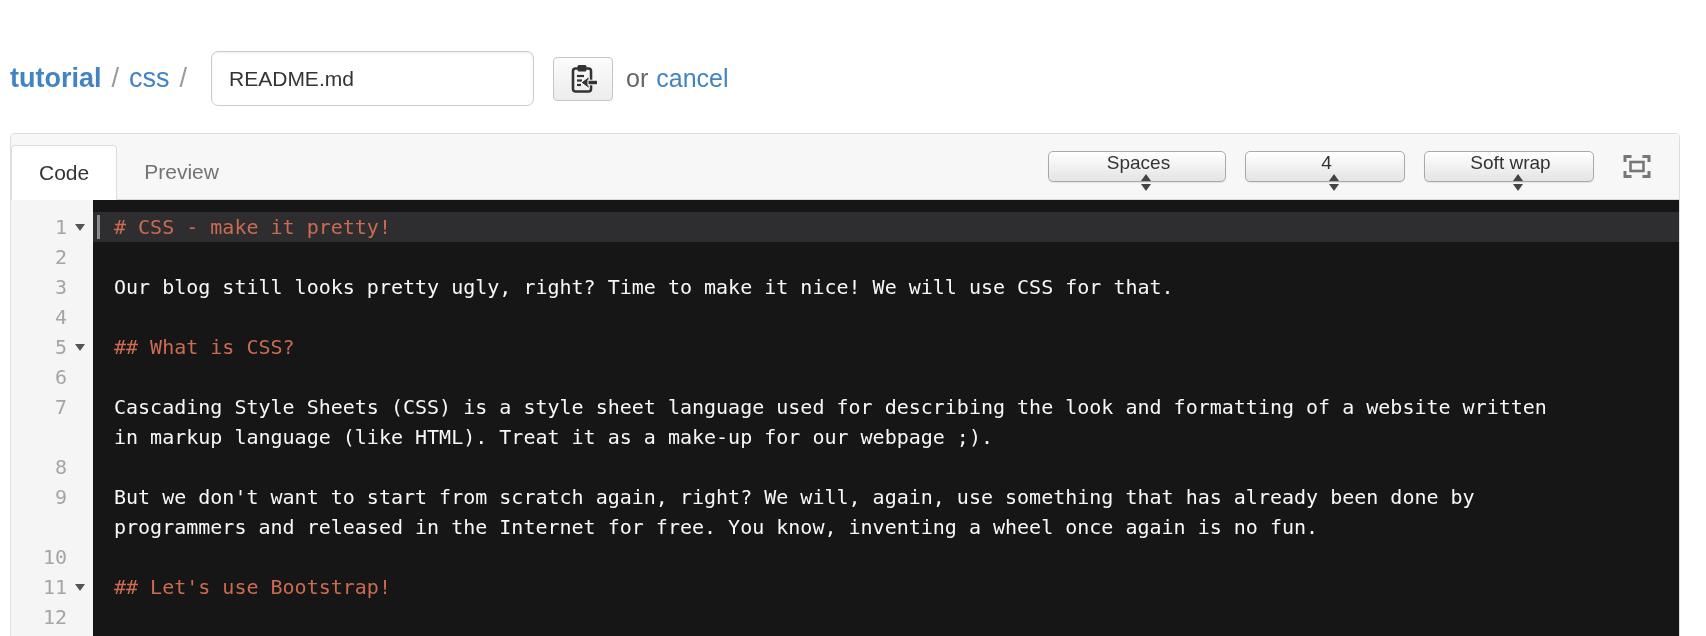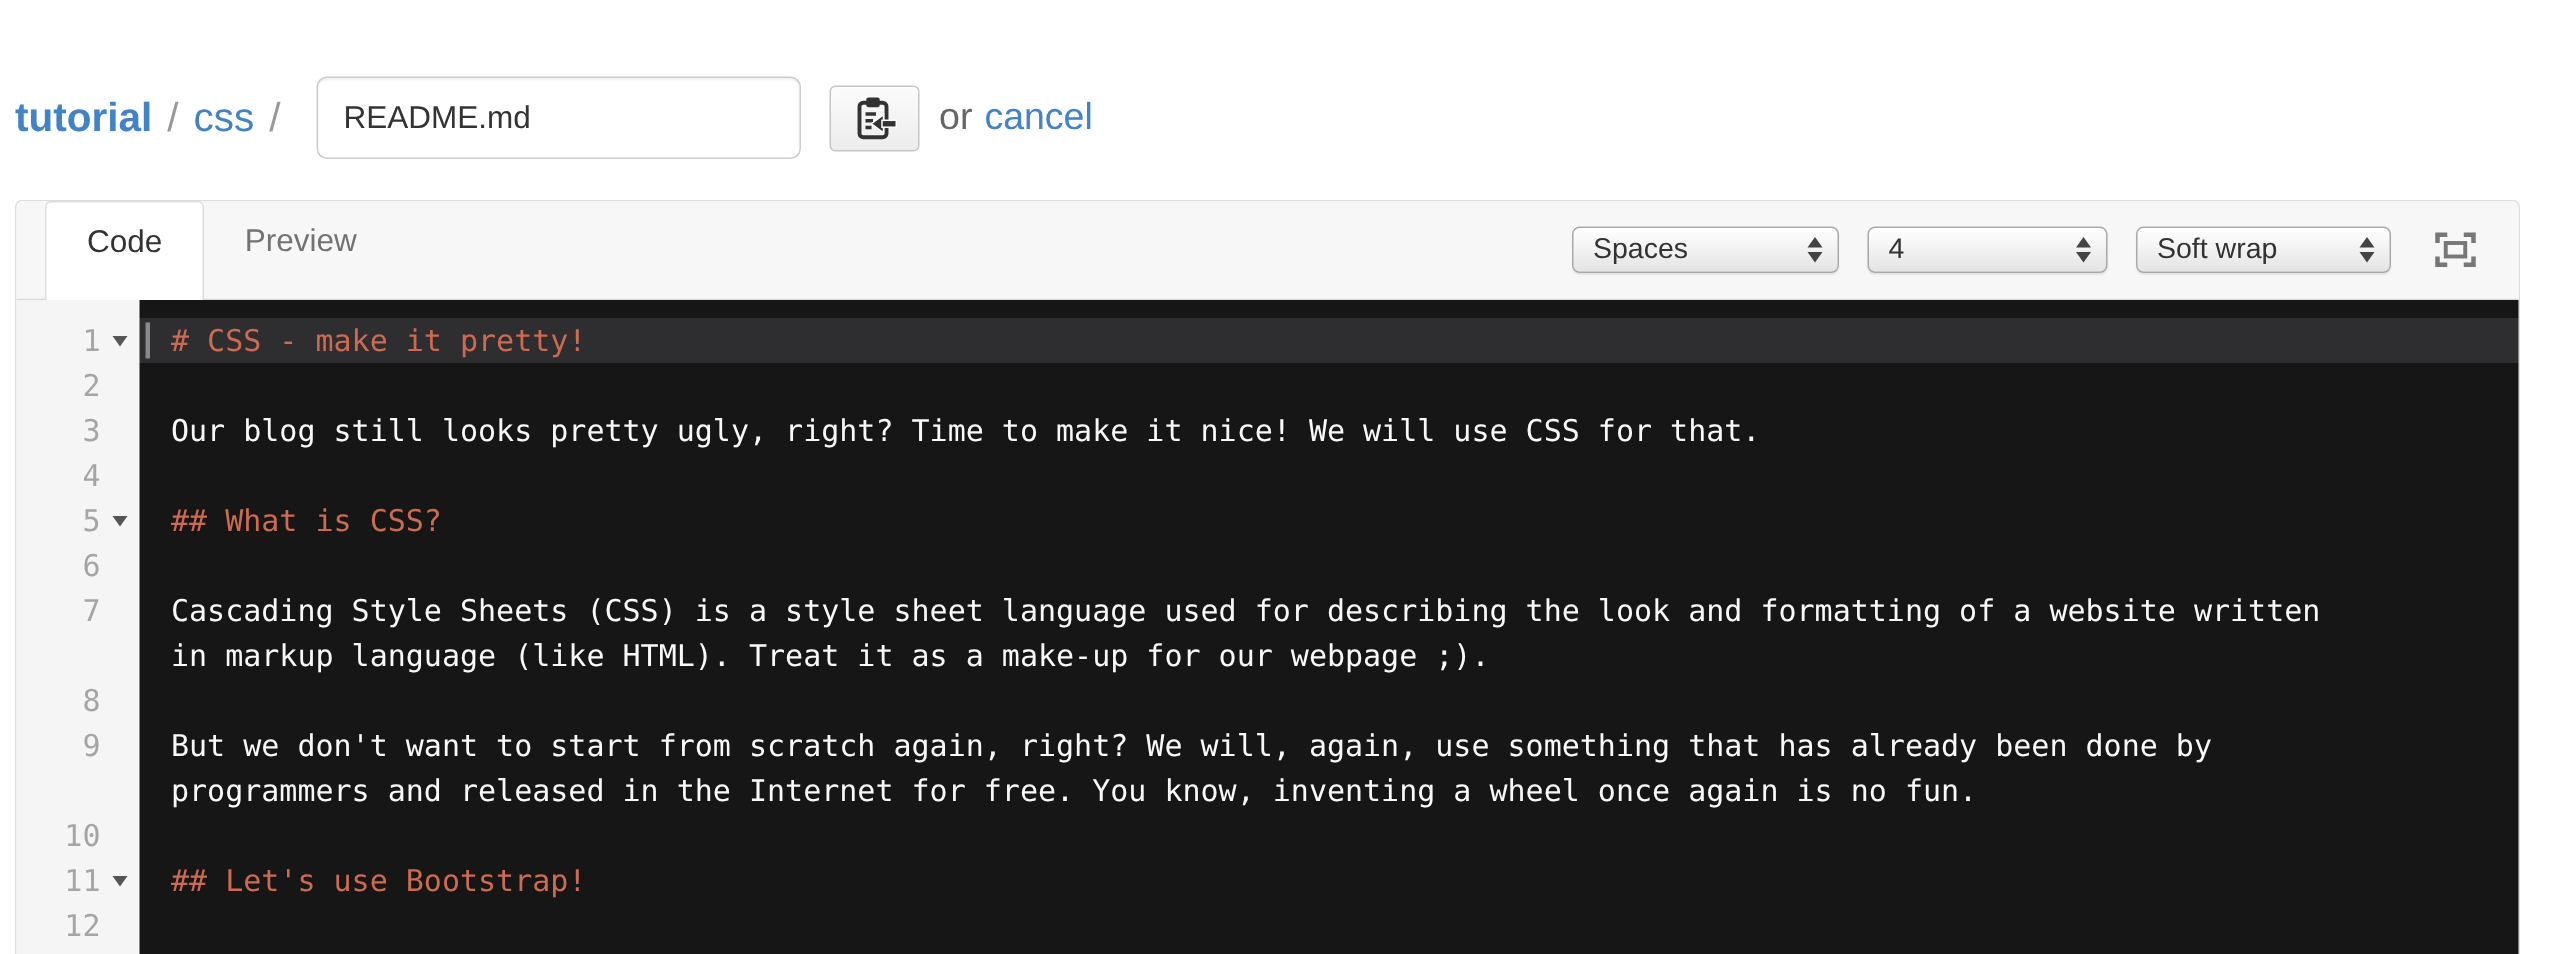--- a/index.html
+++ b/index.html
@@ -25,7 +25,7 @@
     border-bottom: none; border-radius: 5px 5px 0 0; }
   .ed-header { background: #f7f7f7; height: 66px; border-bottom: 1px solid #d8d8d8;
     border-radius: 5px 5px 0 0; display: flex; }
-  .tabs { display: flex; margin-left: 19px; }
+  .tabs { display: flex; align-items: flex-end; }
   .tab { font-size: 21px; color: #737373; padding: 15px 27px; cursor: pointer; }
   .tab.active { background: #fff; color: #333; border: 1px solid #ddd; border-bottom: none;
     border-radius: 4px 4px 0 0; margin-bottom: -1px; }

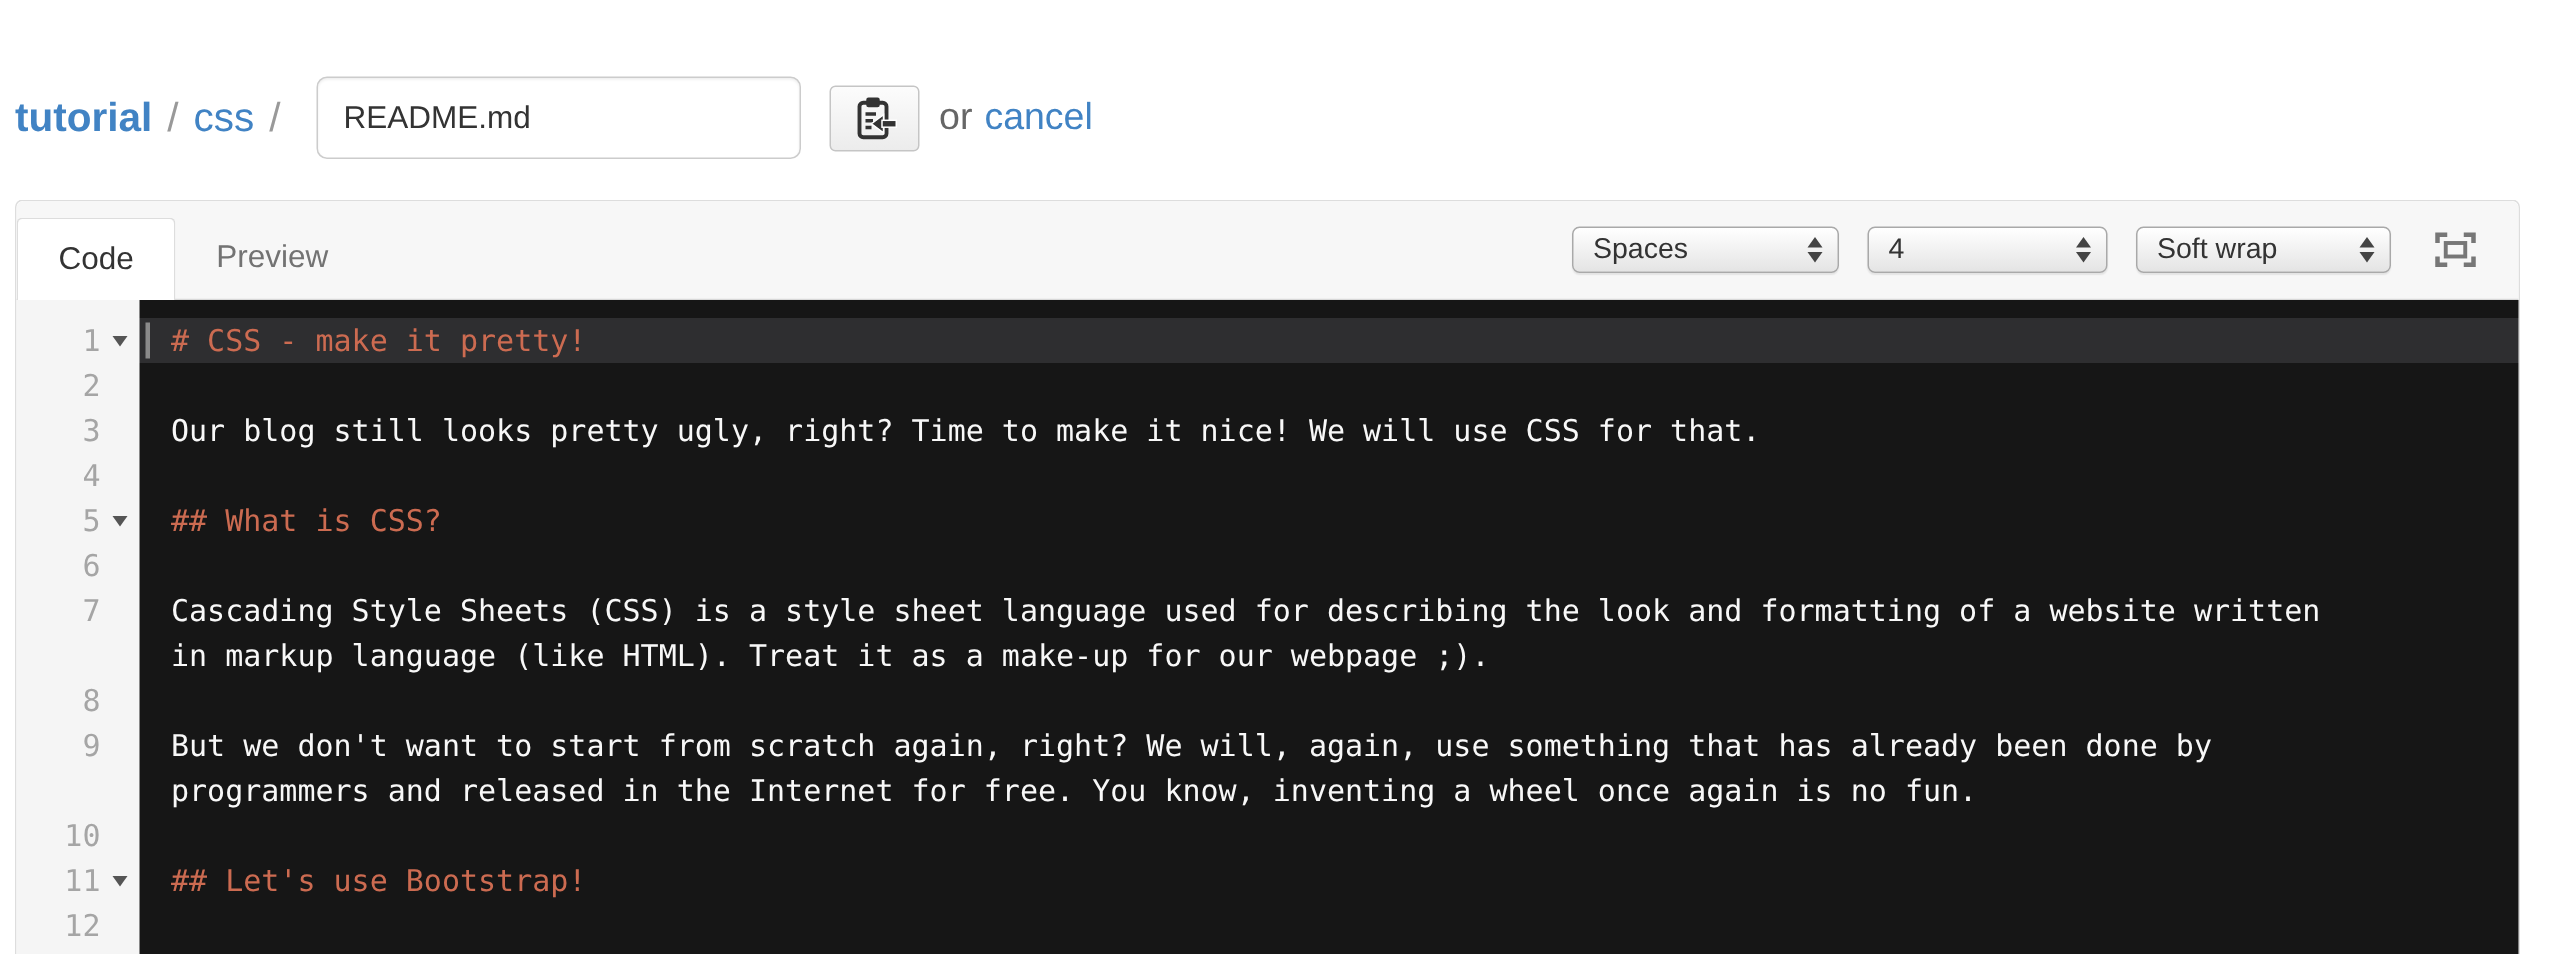--- a/index.html
+++ b/index.html
@@ -34,7 +34,7 @@
   .mac-select { height: 31px; min-width: 160px; border: 1px solid #a9a9a9; border-radius: 5px;
     background: linear-gradient(#ffffff, #e4e4e4); display: inline-flex; align-items: center;
     padding: 0 10px 0 13px; font-size: 19px; color: #333; cursor: pointer;
-    box-shadow: 0 1px 1px rgba(0,0,0,0.08); }
+    box-shadow: 0 1px 1px rgba(0,0,0,0.08); flex-direction: column; }
   .mac-select .val { flex: 1; }
   .sel-spaces { width: 178px; } .sel-size { width: 160px; } .sel-wrap { width: 170px; }
   .stepper { display: inline-flex; flex-direction: column; gap: 3px; margin-left: 14px; }

